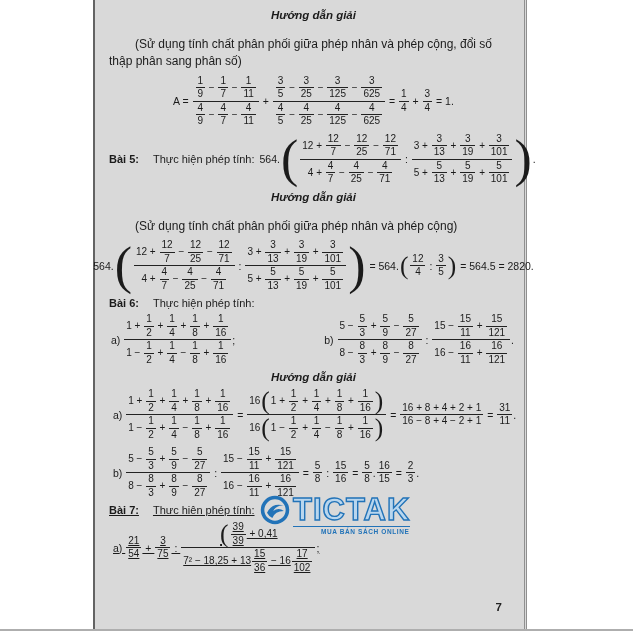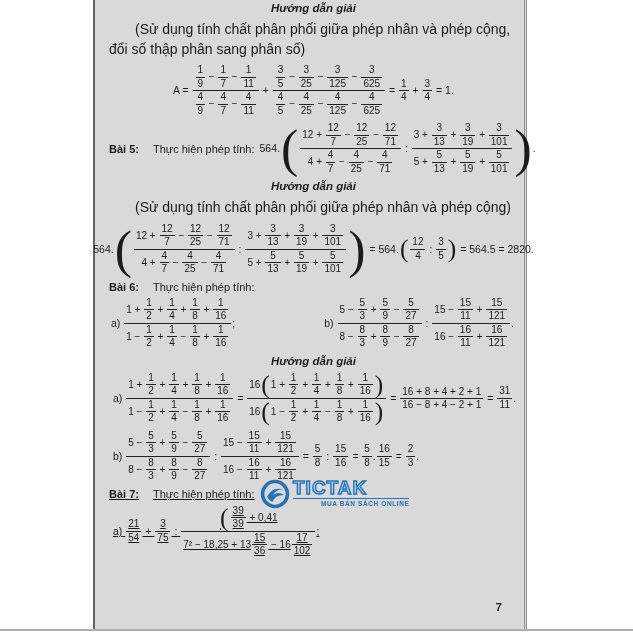--- a/index.html
+++ b/index.html
@@ -15,7 +15,7 @@
     background:#d9d9d9;
     border-left:2px solid #636363;
     border-right:3px double #8f8f8f;
-    padding:0 6px 0 14px;
+    padding:7px 6px 0 14px;
   }
   .bottom-rule{
     position:absolute;left:0;top:629px;width:633px;height:2px;background:#aeaeae;

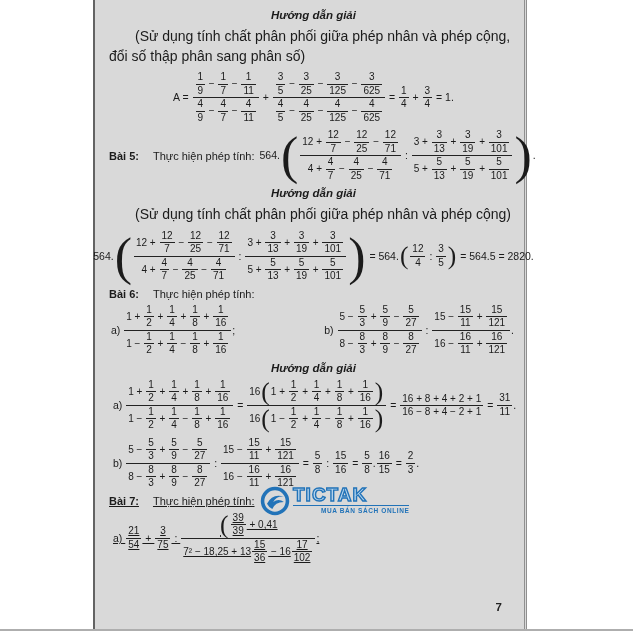--- a/index.html
+++ b/index.html
@@ -26,7 +26,7 @@
   }
   .hdg.first{margin-top:2px;}
   .para{
-    font-size:14px;line-height:1.4;text-indent:26px;margin:6px 0 2px 0;
+    font-size:12px;line-height:1.4;text-indent:26px;margin:15px 0 2px 0;
   }
   .prob-line{
     display:flex;align-items:center;font-size:11px;margin:3px 0;

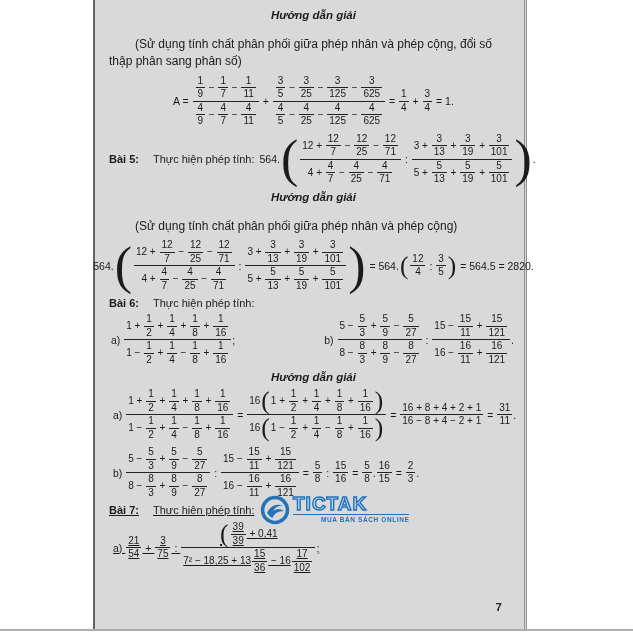--- a/index.html
+++ b/index.html
@@ -69,7 +69,7 @@
   }
   .logo-textwrap{margin-left:2px;display:flex;flex-direction:column;}
   .logo-text{
-    font-size:19px;font-weight:bold;line-height:1;letter-spacing:1px;
+    font-size:31px;font-weight:bold;line-height:1;letter-spacing:1px;
     color:#b9d6ee;-webkit-text-stroke:1.4px #2273b8;
   }
   .logo-sub{

